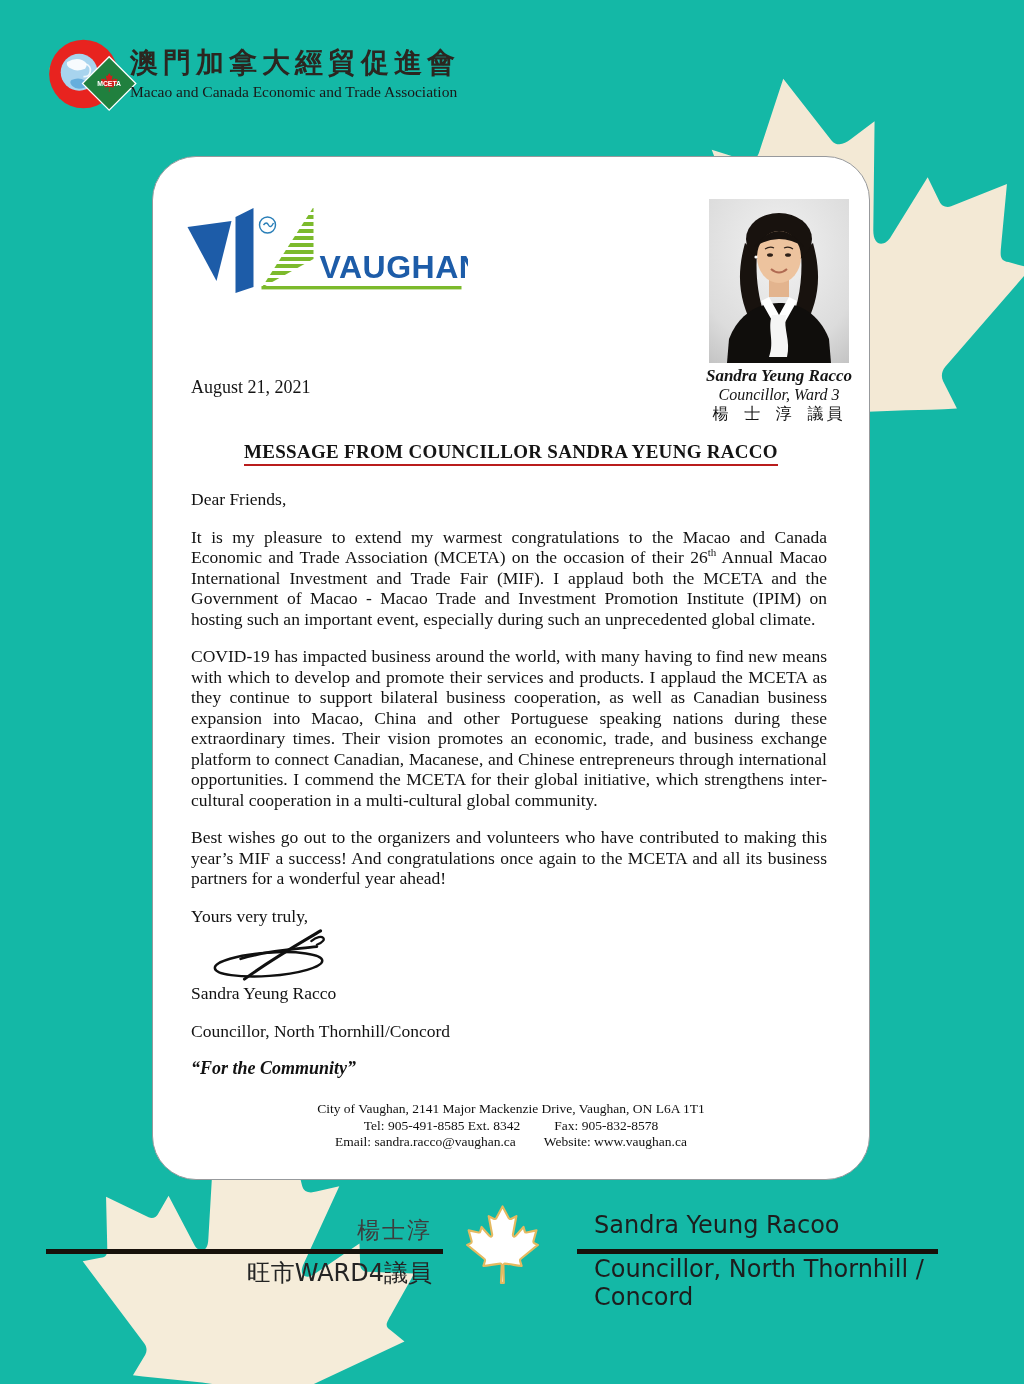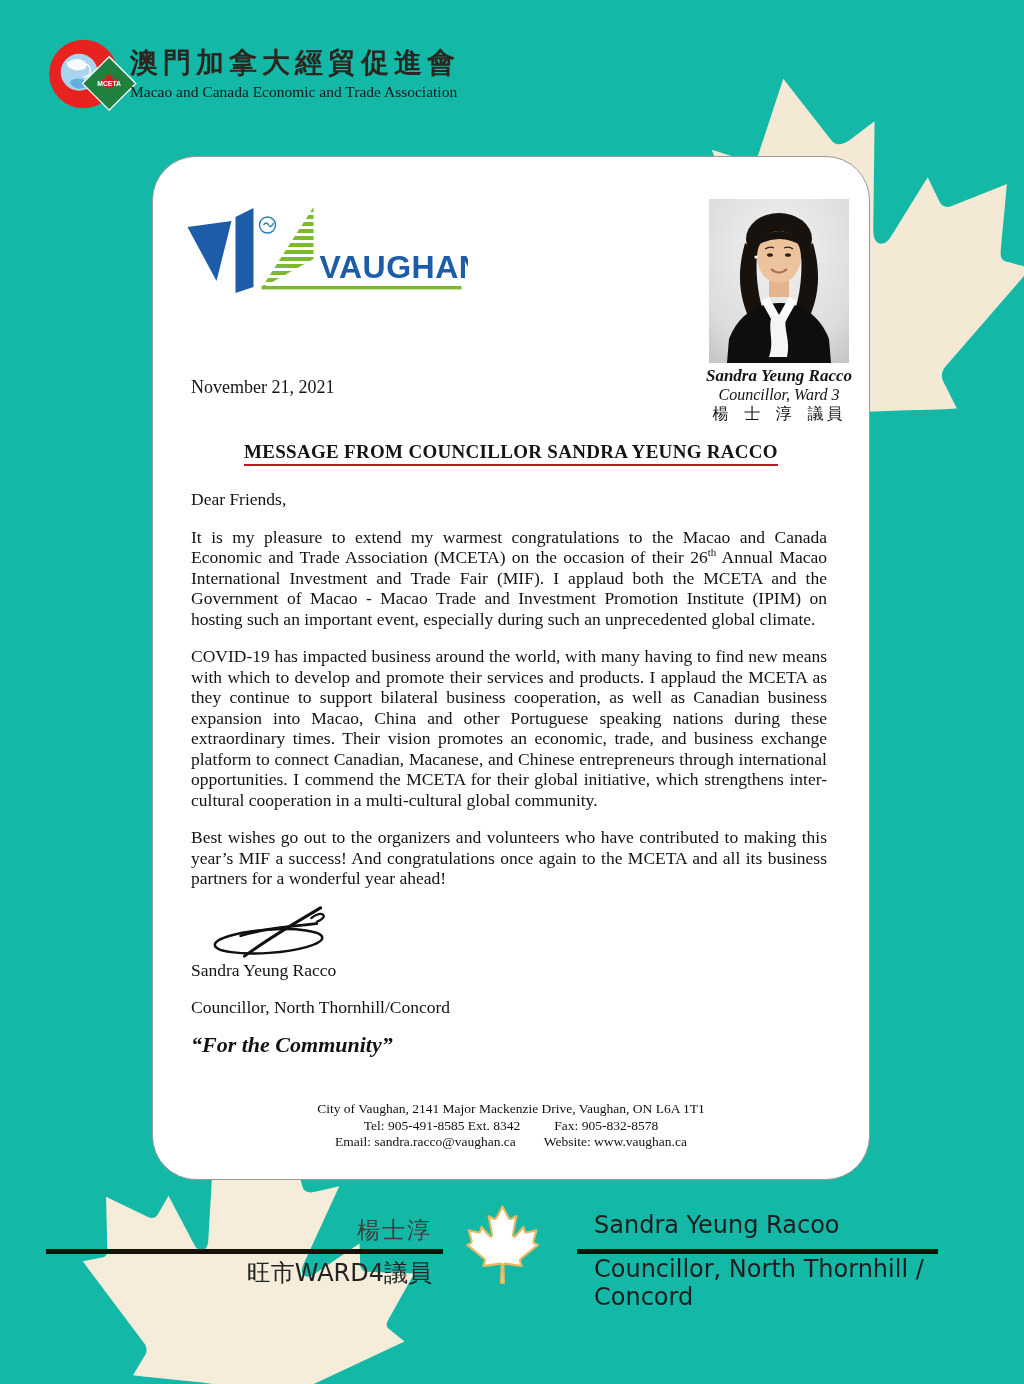--- a/index.html
+++ b/index.html
@@ -140,7 +140,7 @@
       <div class="cap-zh">楊 士 淳 議員</div>
     </div>
 
-    <div class="date">November 21, 2021</div>
+    <div class="date">August 21, 2021</div>
 
     <div class="heading-wrap">
       <span class="heading">MESSAGE FROM COUNCILLOR SANDRA YEUNG RACCO</span>

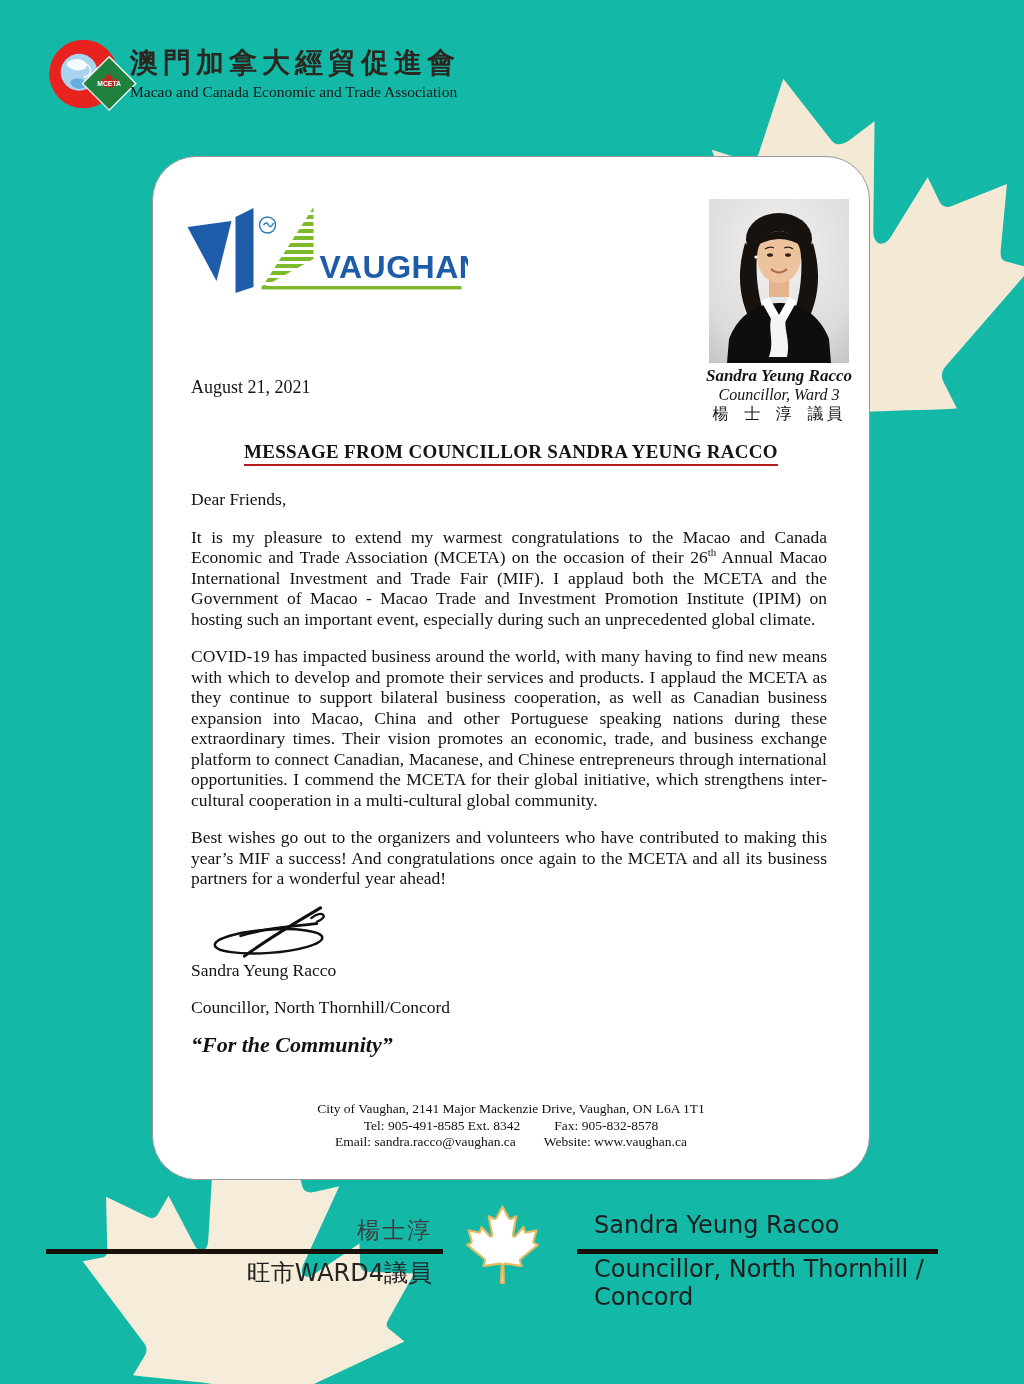--- a/index.html
+++ b/index.html
@@ -151,6 +151,7 @@
       <p class="just"><span>It is my pleasure to extend my warmest congratulations to the Macao and Canada Economic and Trade Association (MCETA) on the occasion of their 26</span><sup>th</sup><span> Annual Macao International Investment and Trade Fair (MIF). I applaud both the MCETA and the Government of Macao - Macao Trade and Investment Promotion Institute (IPIM) on hosting such an important event, especially during such an unprecedented global climate.</span></p>
       <p class="just">COVID-19 has impacted business around the world, with many having to find new means with which to develop and promote their services and products. I applaud the MCETA as they continue to support bilateral business cooperation, as well as Canadian business expansion into Macao, China and other Portuguese speaking nations during these extraordinary times. Their vision promotes an economic, trade, and business exchange platform to connect Canadian, Macanese, and Chinese entrepreneurs through international opportunities. I commend the MCETA for their global initiative, which strengthens inter-cultural cooperation in a multi-cultural global community.</p>
       <p class="just">Best wishes go out to the organizers and volunteers who have contributed to making this year’s MIF a success! And congratulations once again to the MCETA and all its business partners for a wonderful year ahead!</p>
+      <p style="margin-bottom:0;">Yours very truly,</p>
 
       <svg class="sig" width="158" height="52" viewBox="0 0 160 56" aria-hidden="true">
         <ellipse cx="72" cy="38" rx="58" ry="12.5" transform="rotate(-4 72 38)" fill="none" stroke="#101010" stroke-width="2.6"></ellipse>

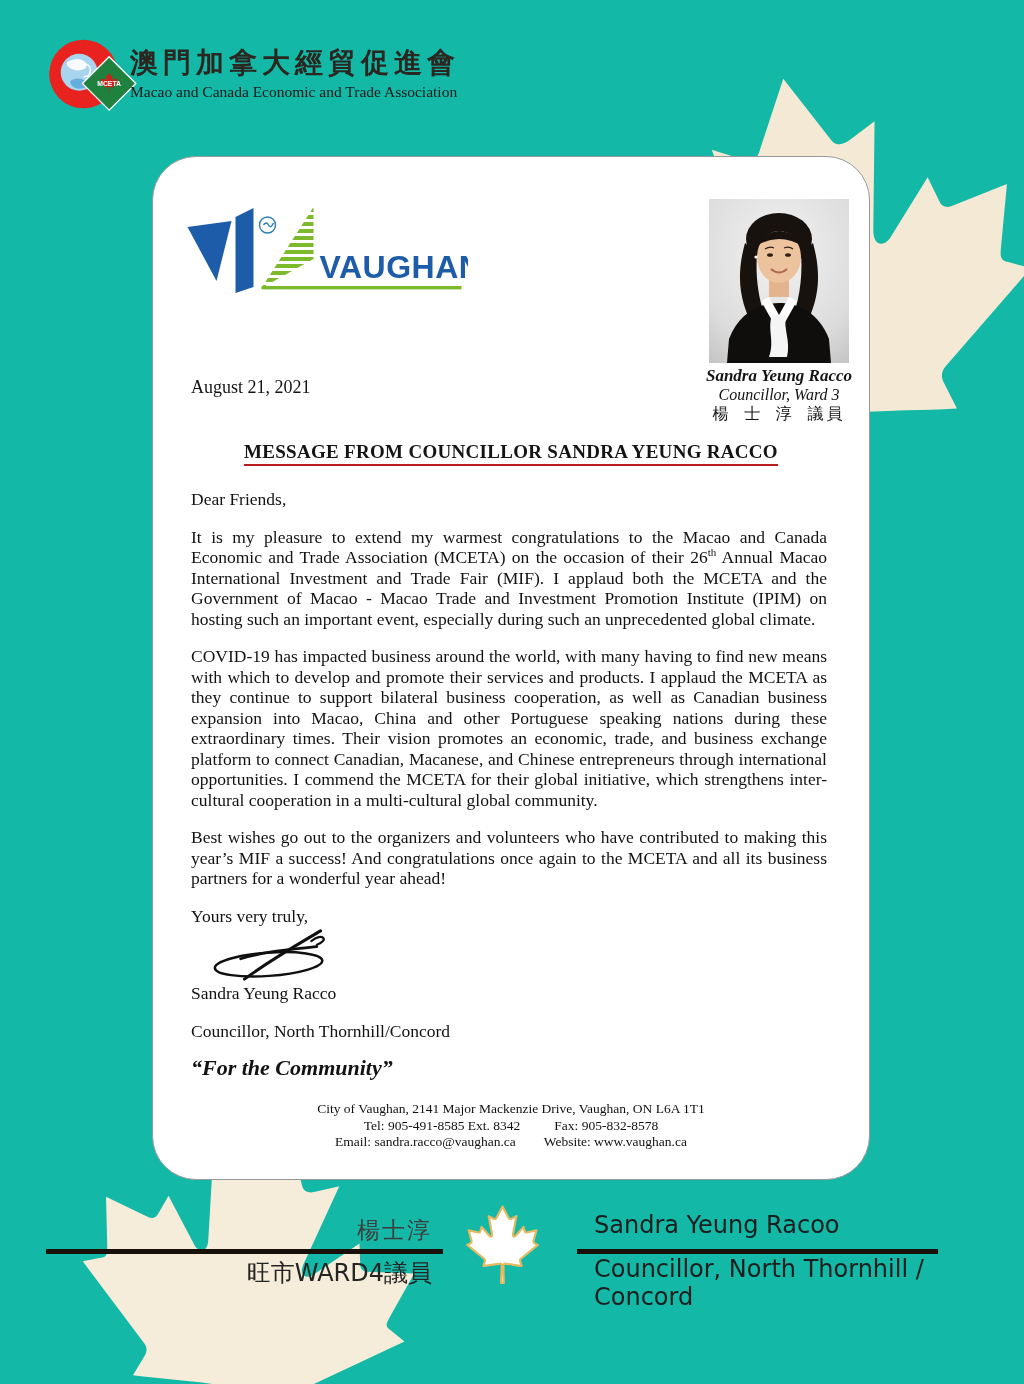--- a/index.html
+++ b/index.html
@@ -43,7 +43,7 @@
   .body-block sup { font-size:11px; line-height:0; }
   .sig { display:block; margin:3px 0 2px 6px; }
   .signoff { line-height:20.5px; margin:0; }
-  .motto { font-weight:bold; font-style:italic; font-size:22px; }
+  .motto { font-weight:bold; font-style:italic; font-size:18px; }
 
   .letter-footer { position:absolute; left:0; right:0; top:944px; text-align:center;
                    font-family:Liberation Serif, serif; font-size:13.5px; line-height:16.5px; color:#101010; }

